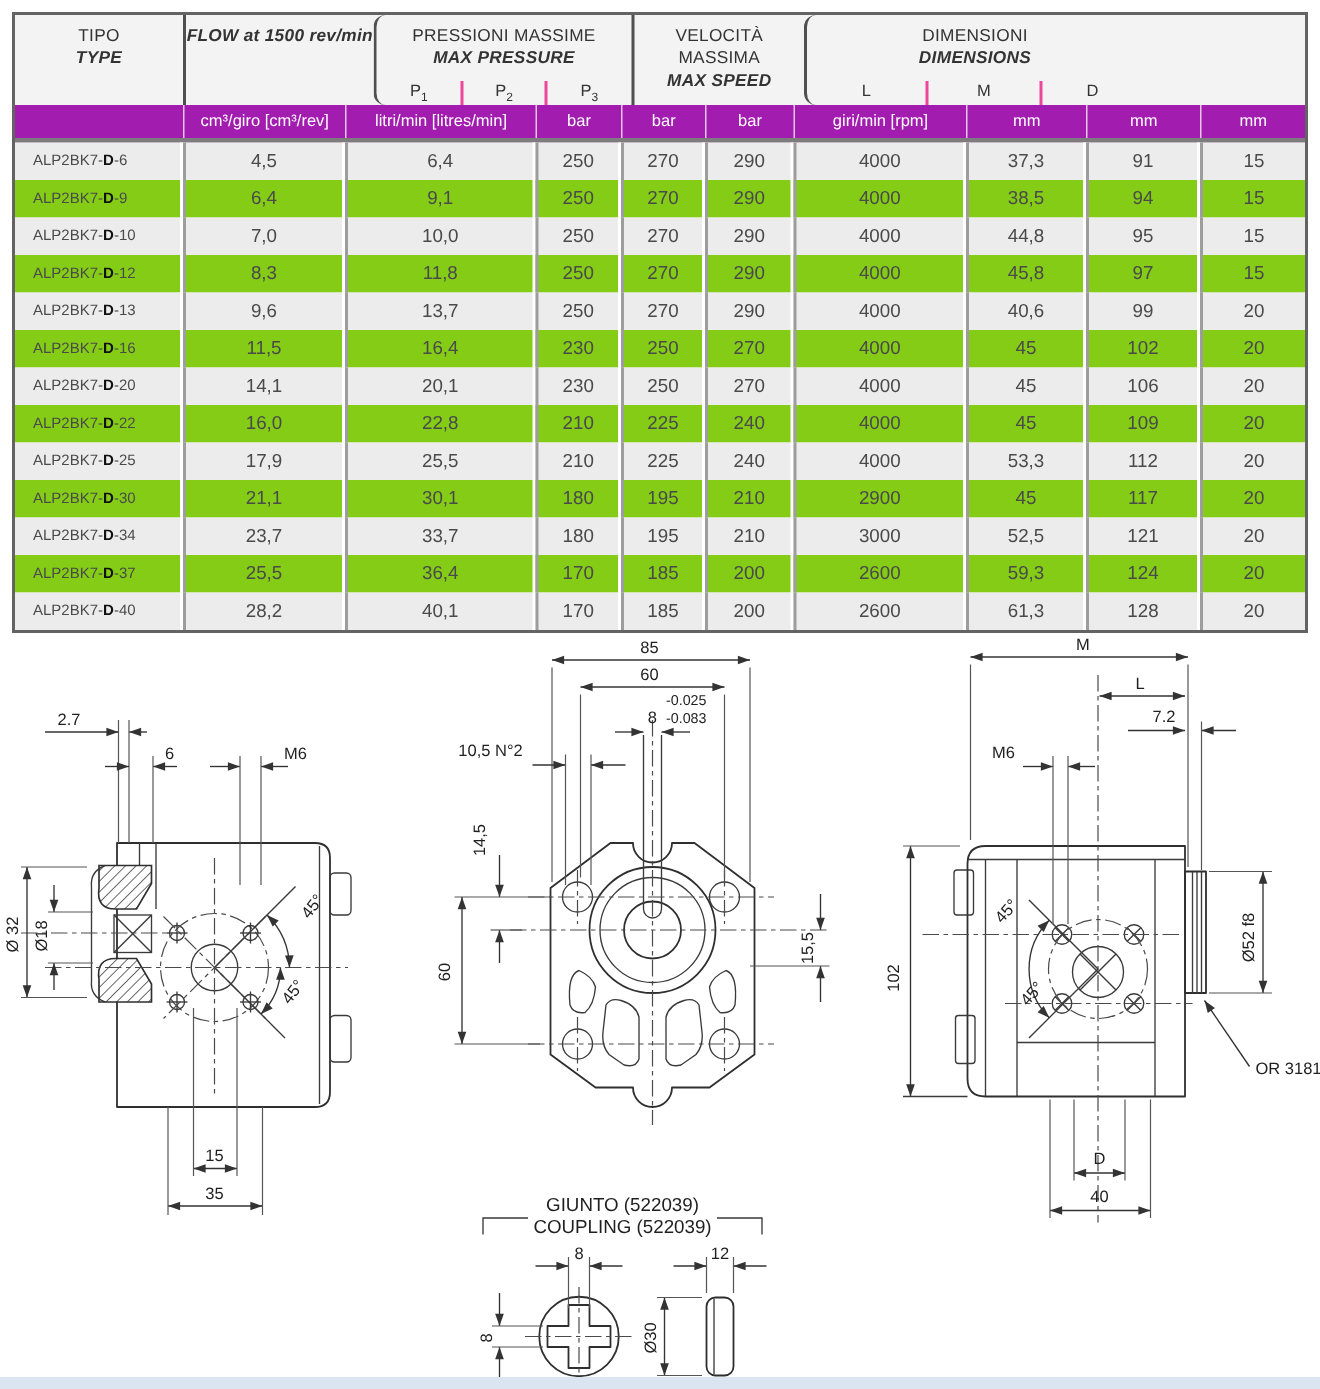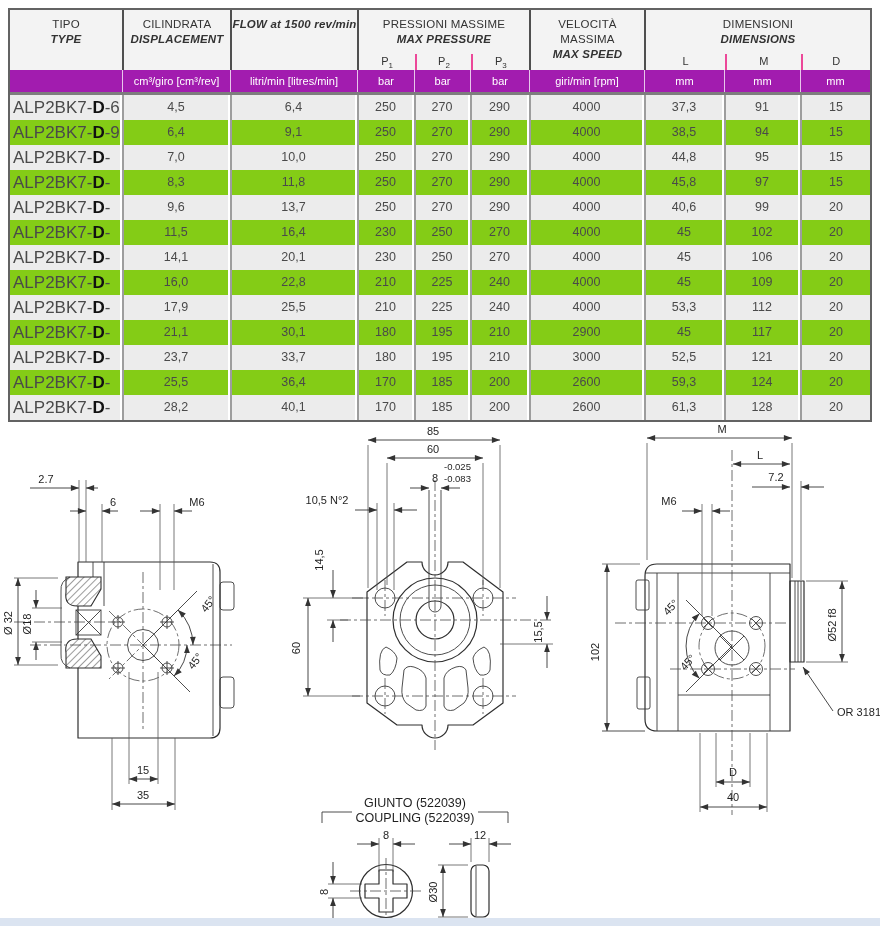--- a/index.html
+++ b/index.html
@@ -57,10 +57,6 @@
         <div class="hline">TIPO</div>
         <div class="hline it">TYPE</div>
       </div>
-      <div class="hcell w2">
-        <div class="hline">CILINDRATA</div>
-        <div class="hline it">DISPLACEMENT</div>
-      </div>
       <div class="hcell w3">
         <div class="hline it">FLOW at 1500 rev/min</div>
       </div>

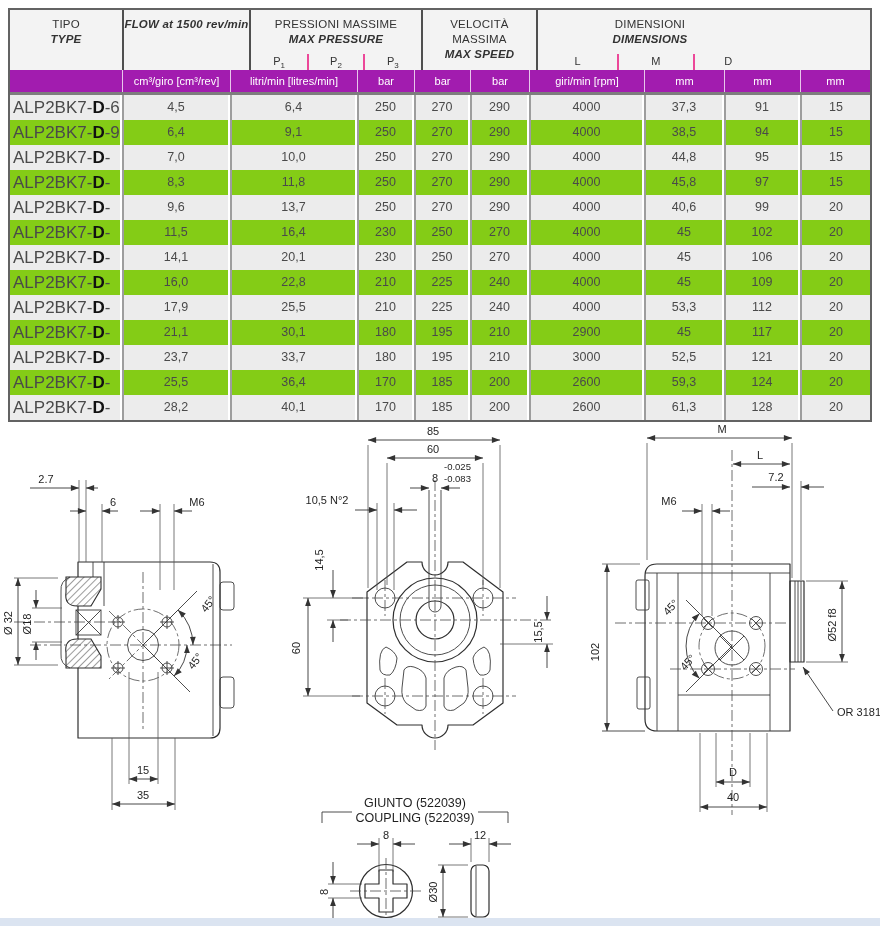--- a/index.html
+++ b/index.html
@@ -13,7 +13,7 @@
   .hcell+.hcell,.hgroup,.hcell-after{border-left:2px solid #4f4f4f;}
   .hline{font-size:11.5px;color:#333;letter-spacing:.2px;line-height:15px;}
   .hline.it{font-style:italic;font-weight:bold;}
-  .hgroup{display:flex;flex-direction:column;}
+  .hgroup{display:flex;flex-direction:column;border-radius:8px;}
   .hgtitle{height:37px;padding-top:7px;text-align:center;}
   .hgsub{display:flex;height:16px;}
   .hgsub .sub{box-sizing:border-box;font-size:11px;color:#333;text-align:center;line-height:14px;}

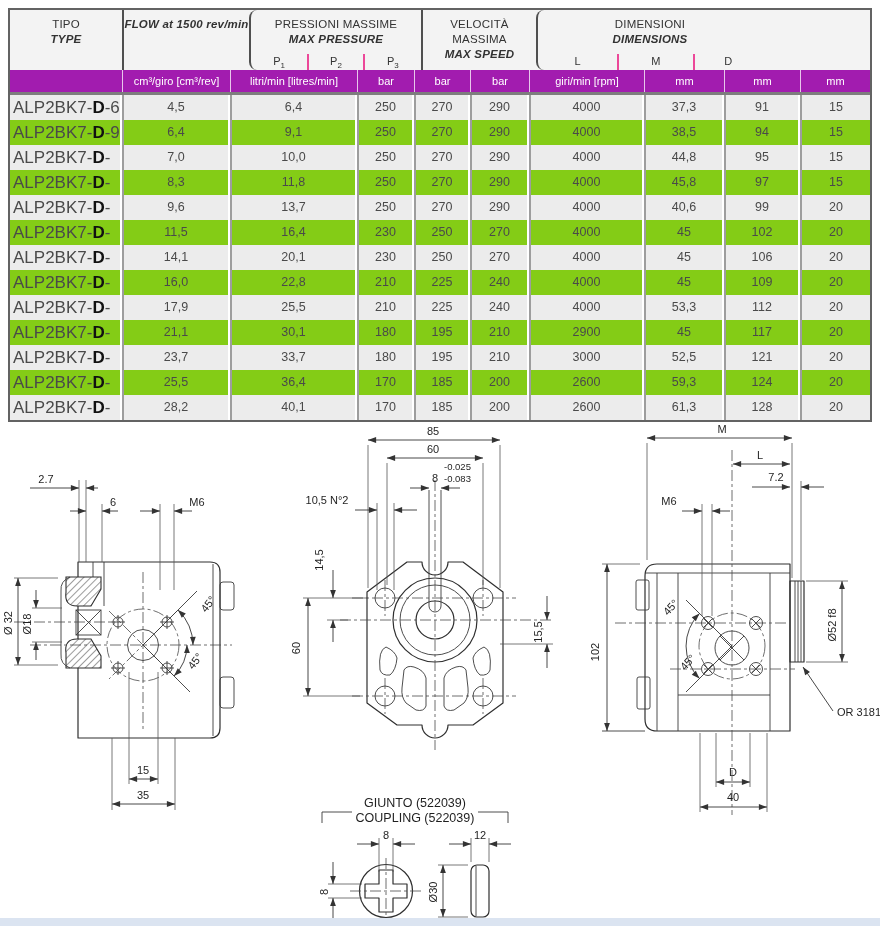--- a/index.html
+++ b/index.html
@@ -30,7 +30,7 @@
   .drow.odd{background:#84cc16;}
   .dcell{box-sizing:border-box;border-left:2px solid #9d9d9d;border-right:2px solid #fff;
          font-size:12.5px;color:#4a4a4a;text-align:center;overflow:hidden;}
-  .dcell:first-child{border-left:none;text-align:left;padding-left:3px;font-size:17px;}
+  .dcell:first-child{border-left:none;text-align:left;padding-left:12px;font-size:10px;}
   .dcell:last-child{border-right:none;}
   .dcell b{color:#111;}
   

